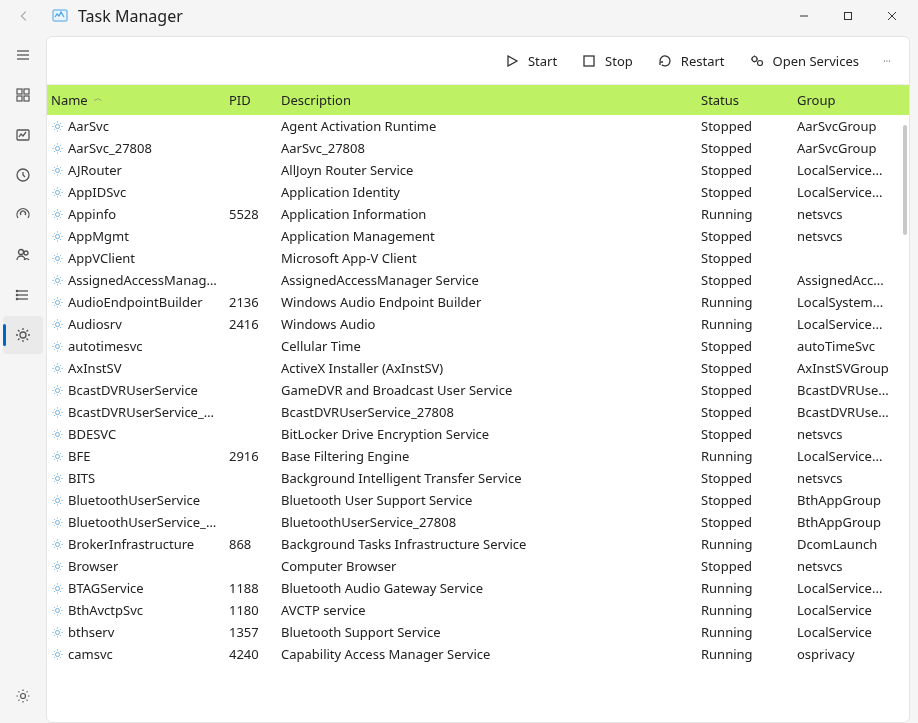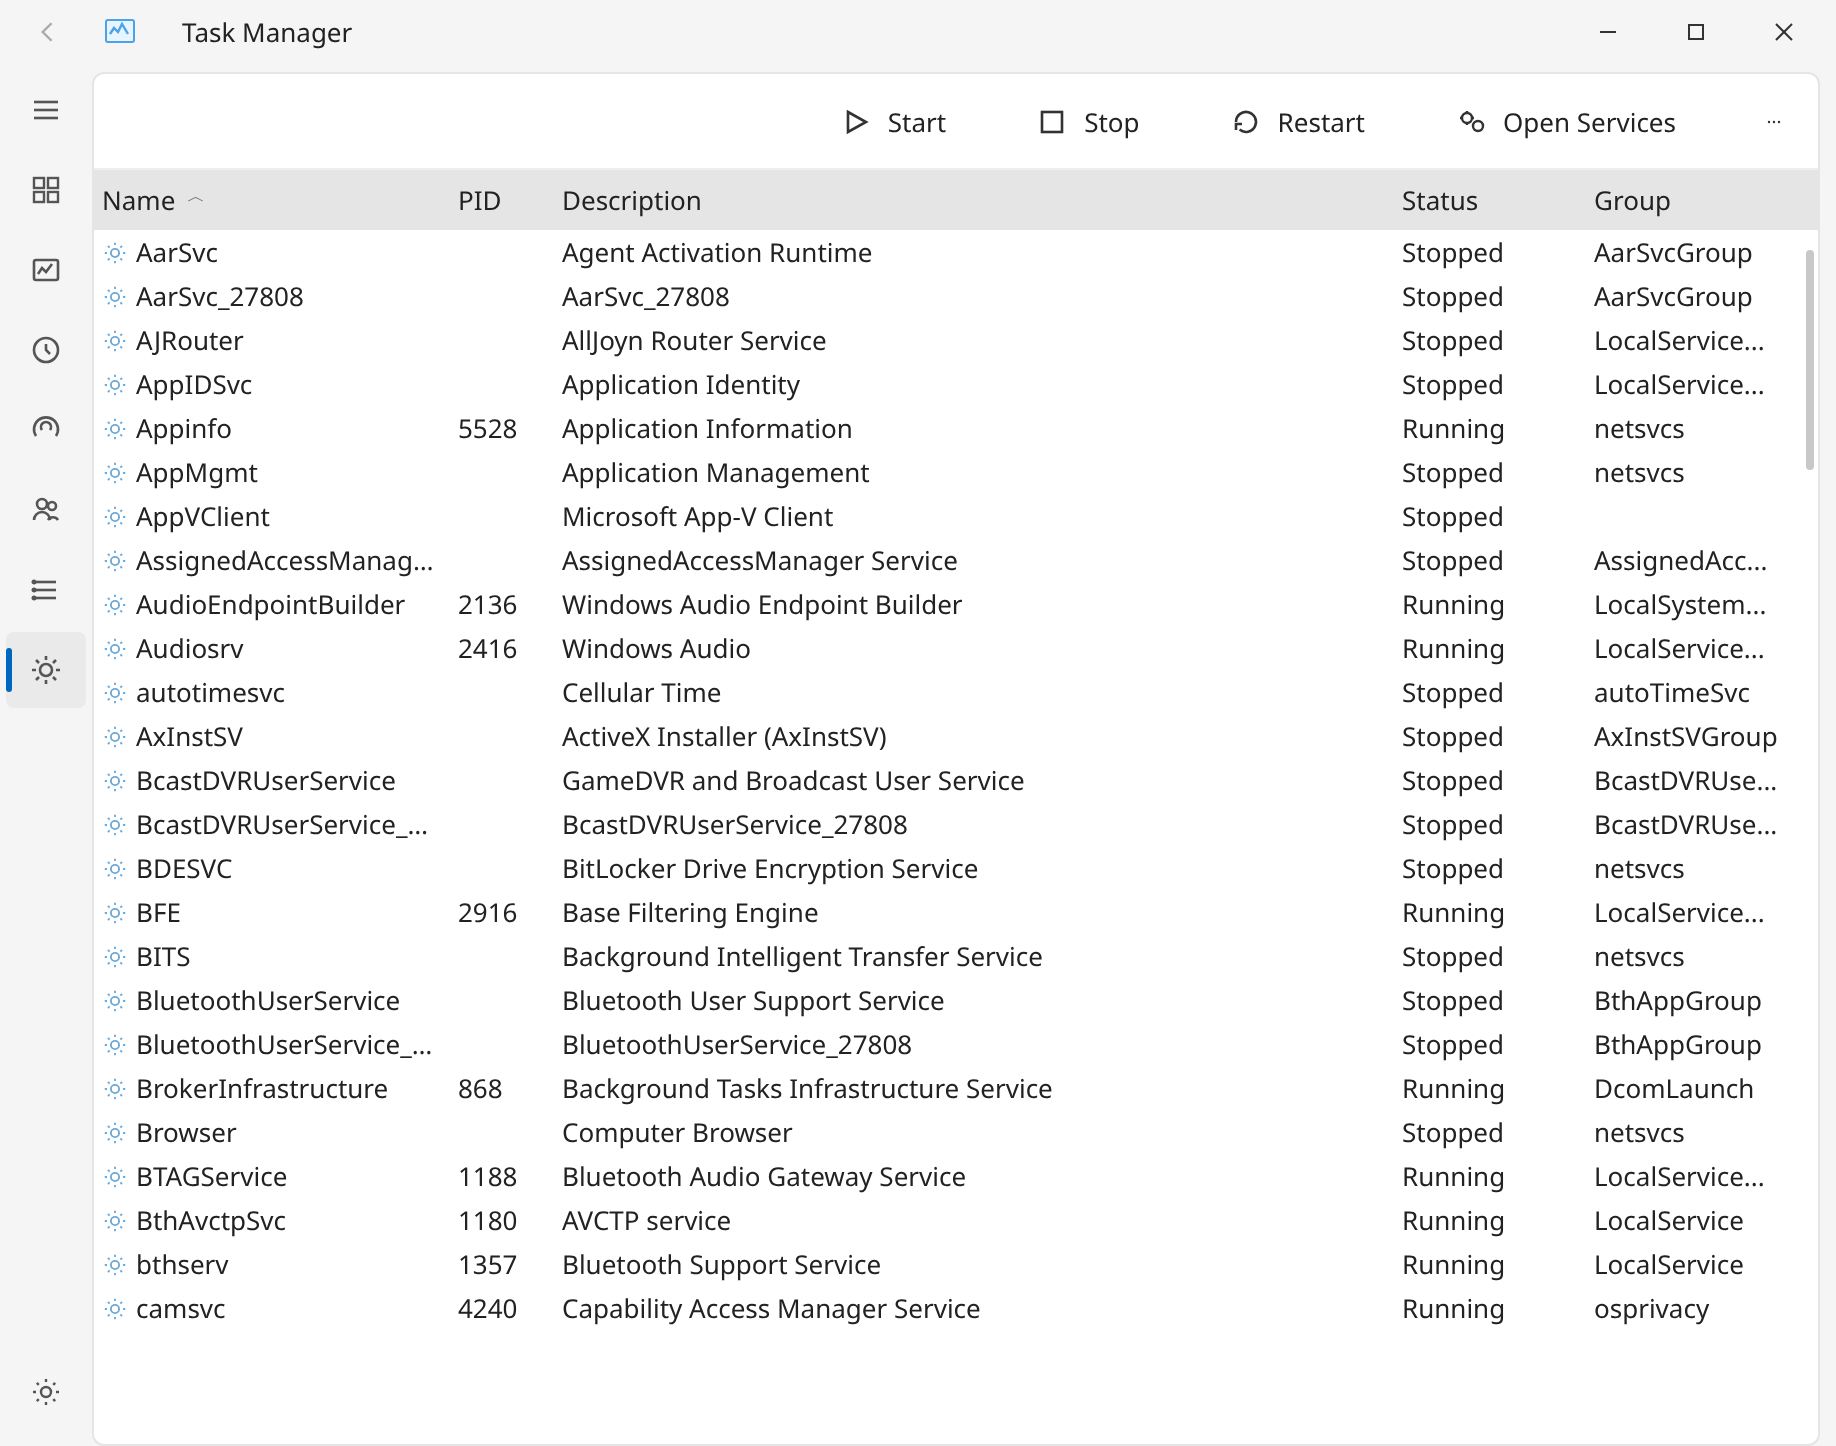--- a/index.html
+++ b/index.html
@@ -10,7 +10,7 @@
   .titlebar { height: 32px; display: flex; align-items: center; padding: 0 4px; }
   .titlebar .back { width: 28px; height: 28px; display:flex; align-items:center; justify-content:center; color:#999; margin-left:6px; }
   .titlebar .appicon { width: 20px; height: 20px; margin: 0 8px 0 12px; display:flex; align-items:center; justify-content:center; }
-  .titlebar .title { font-size: 13px; color: #222; margin-left: 13px; }
+  .titlebar .title { font-size: 16px; color: #222; }
   .titlebar .spacer { flex: 1; }
   .winbtn { width: 44px; height: 30px; display:flex; align-items:center; justify-content:center; color:#333; }
   .winbtn svg { width:10px; height:10px; }

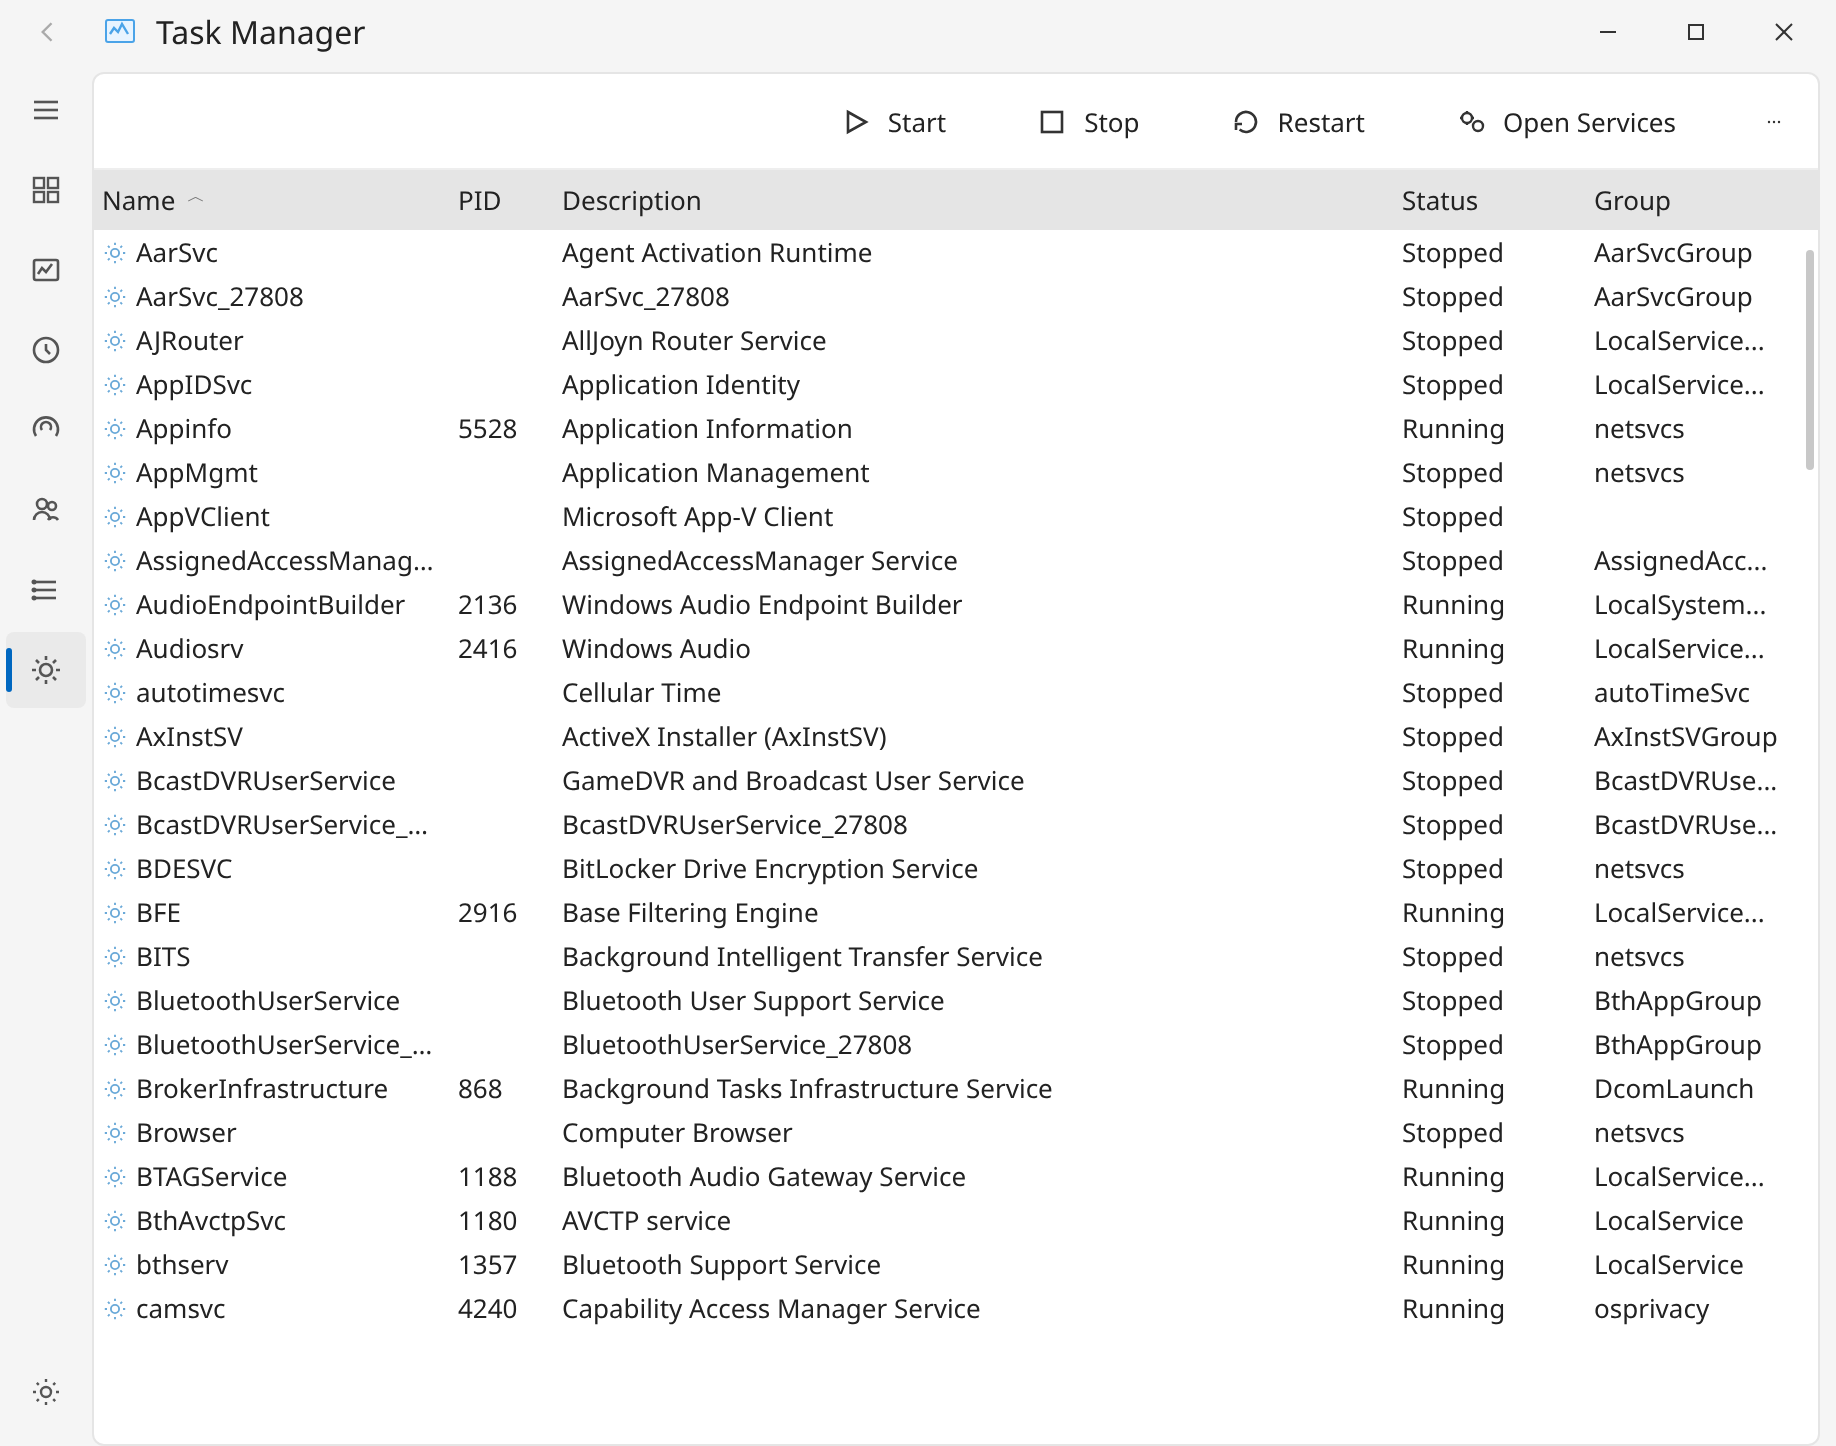--- a/index.html
+++ b/index.html
@@ -28,7 +28,7 @@
 
   .card { background:#fff; border:1px solid #e5e5e5; border-radius:6px; display:flex; flex-direction:column; flex:1; min-height:0; overflow:hidden; }
 
-  .toolbar { height:48px; display:flex; align-items:center; justify-content:flex-end; gap:21px; padding:0 6px; border-bottom:1px solid #eee; }
+  .toolbar { height:48px; display:flex; align-items:center; justify-content:flex-end; gap:0; padding:0 6px; border-bottom:1px solid #eee; }
   .tbtn { display:flex; align-items:center; gap:8px; padding:6px 12px; font-size:13px; color:#222; border-radius:4px; }
   .tbtn svg { width:16px; height:16px; }
   .tmore { width:32px; display:flex; justify-content:center; }

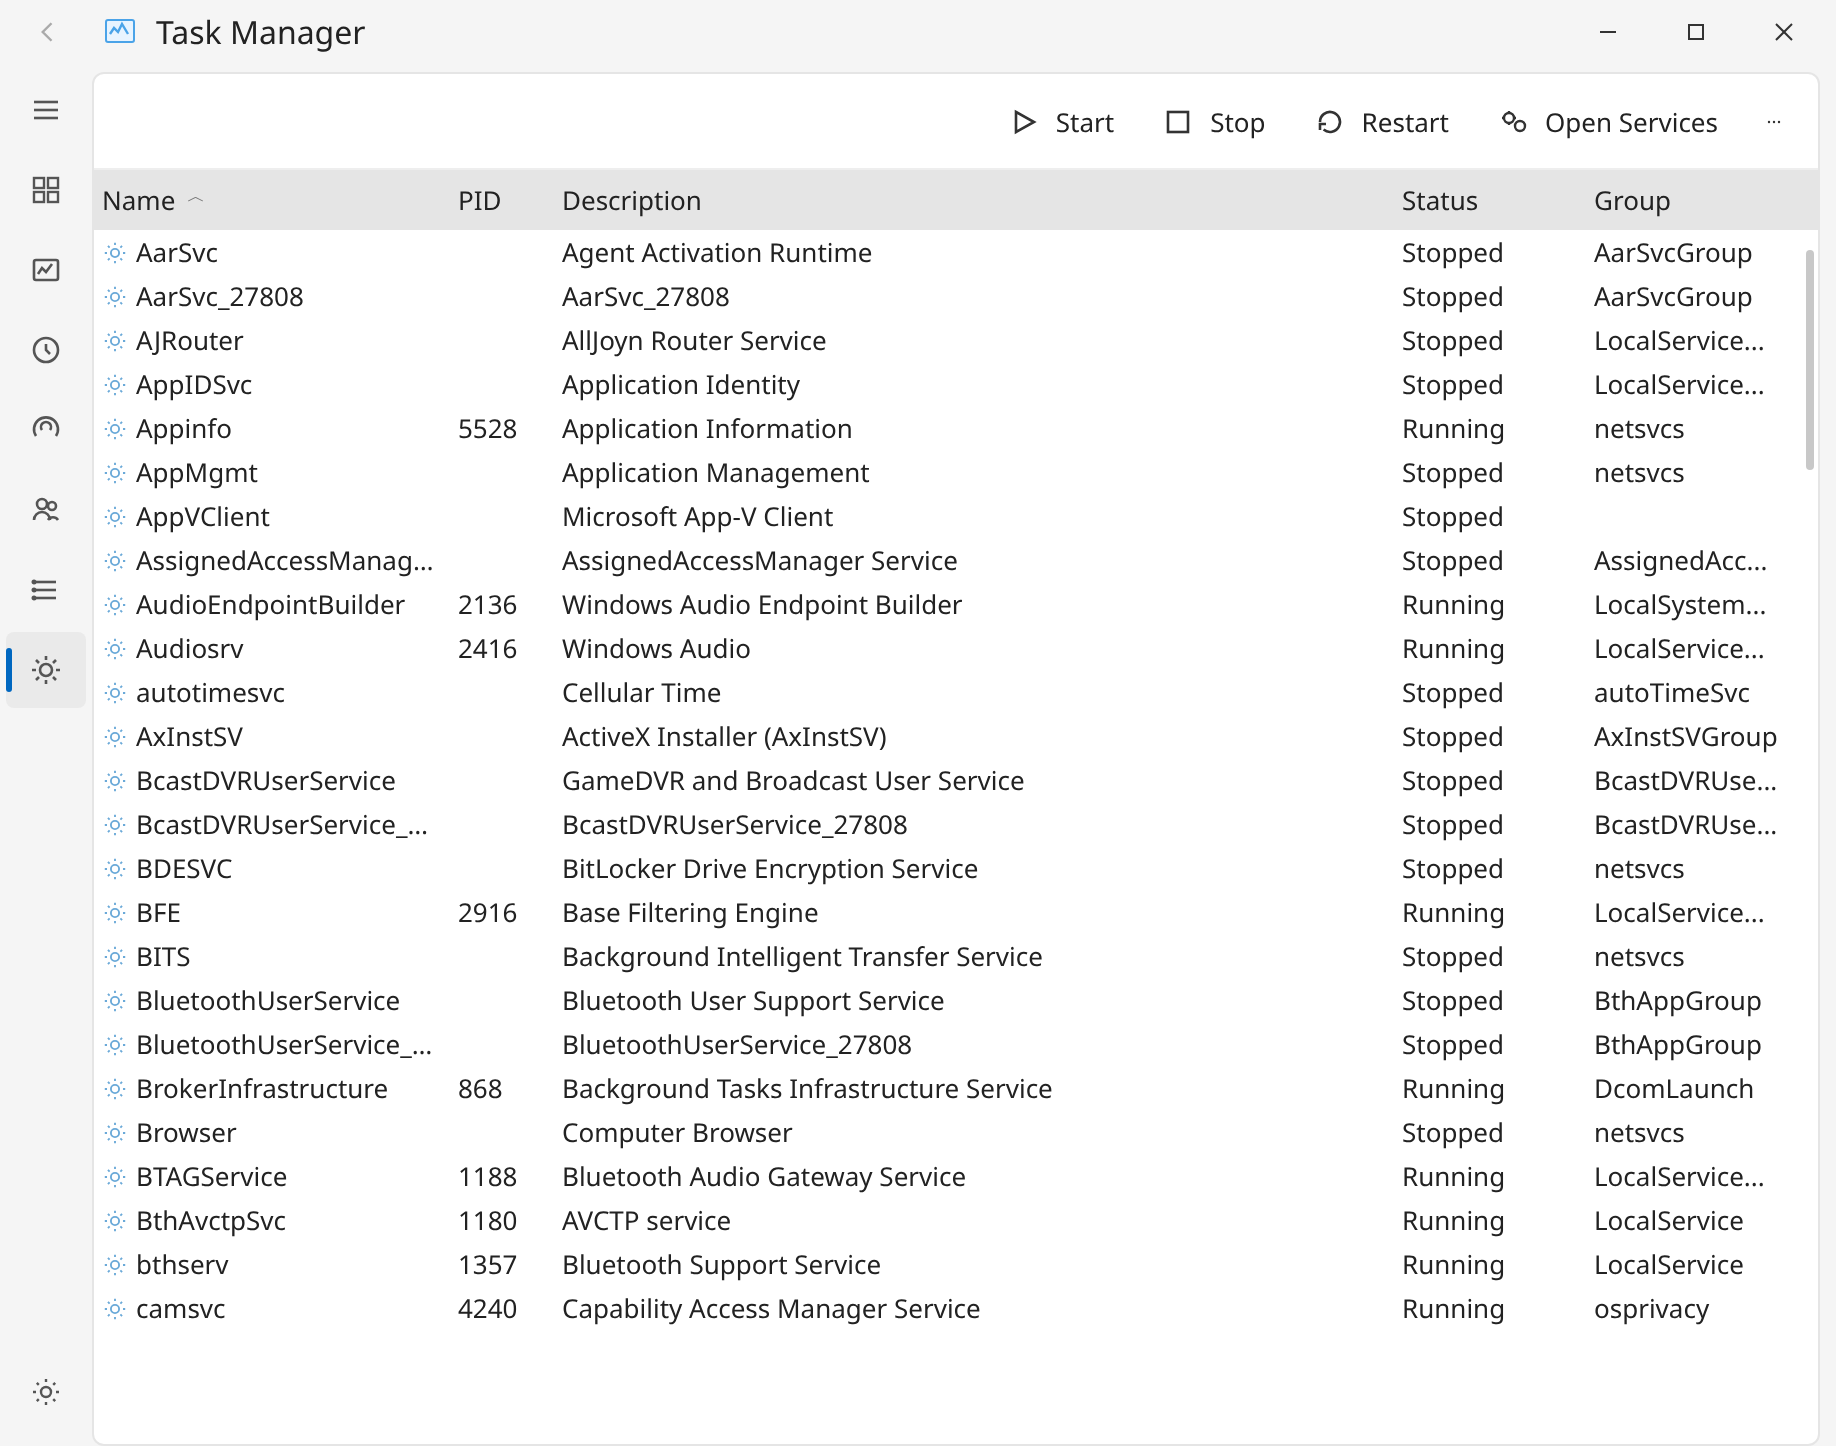--- a/index.html
+++ b/index.html
@@ -35,7 +35,7 @@
 
   .table-wrap { flex:1; overflow:hidden; position:relative; }
   table { width:100%; border-collapse:collapse; table-layout:fixed; }
-  thead th { text-align:left; font-weight:400; font-size:13px; color:#222; padding:6px 4px 6px 4px; position:sticky; top:0; background:#e5e5e5; }
+  thead th { text-align:left; font-weight:400; font-size:13px; color:#222; padding:6px 4px 6px 4px; position:sticky; top:0; background:#bef264; }
   thead th .sort { font-size:9px; color:#777; margin-left:6px; vertical-align:top;}
   tbody td { font-size:13px; color:#222; padding:2px 4px; white-space:nowrap; overflow:hidden; text-overflow:ellipsis; height:21px; }
   col.name { width:178px; }

